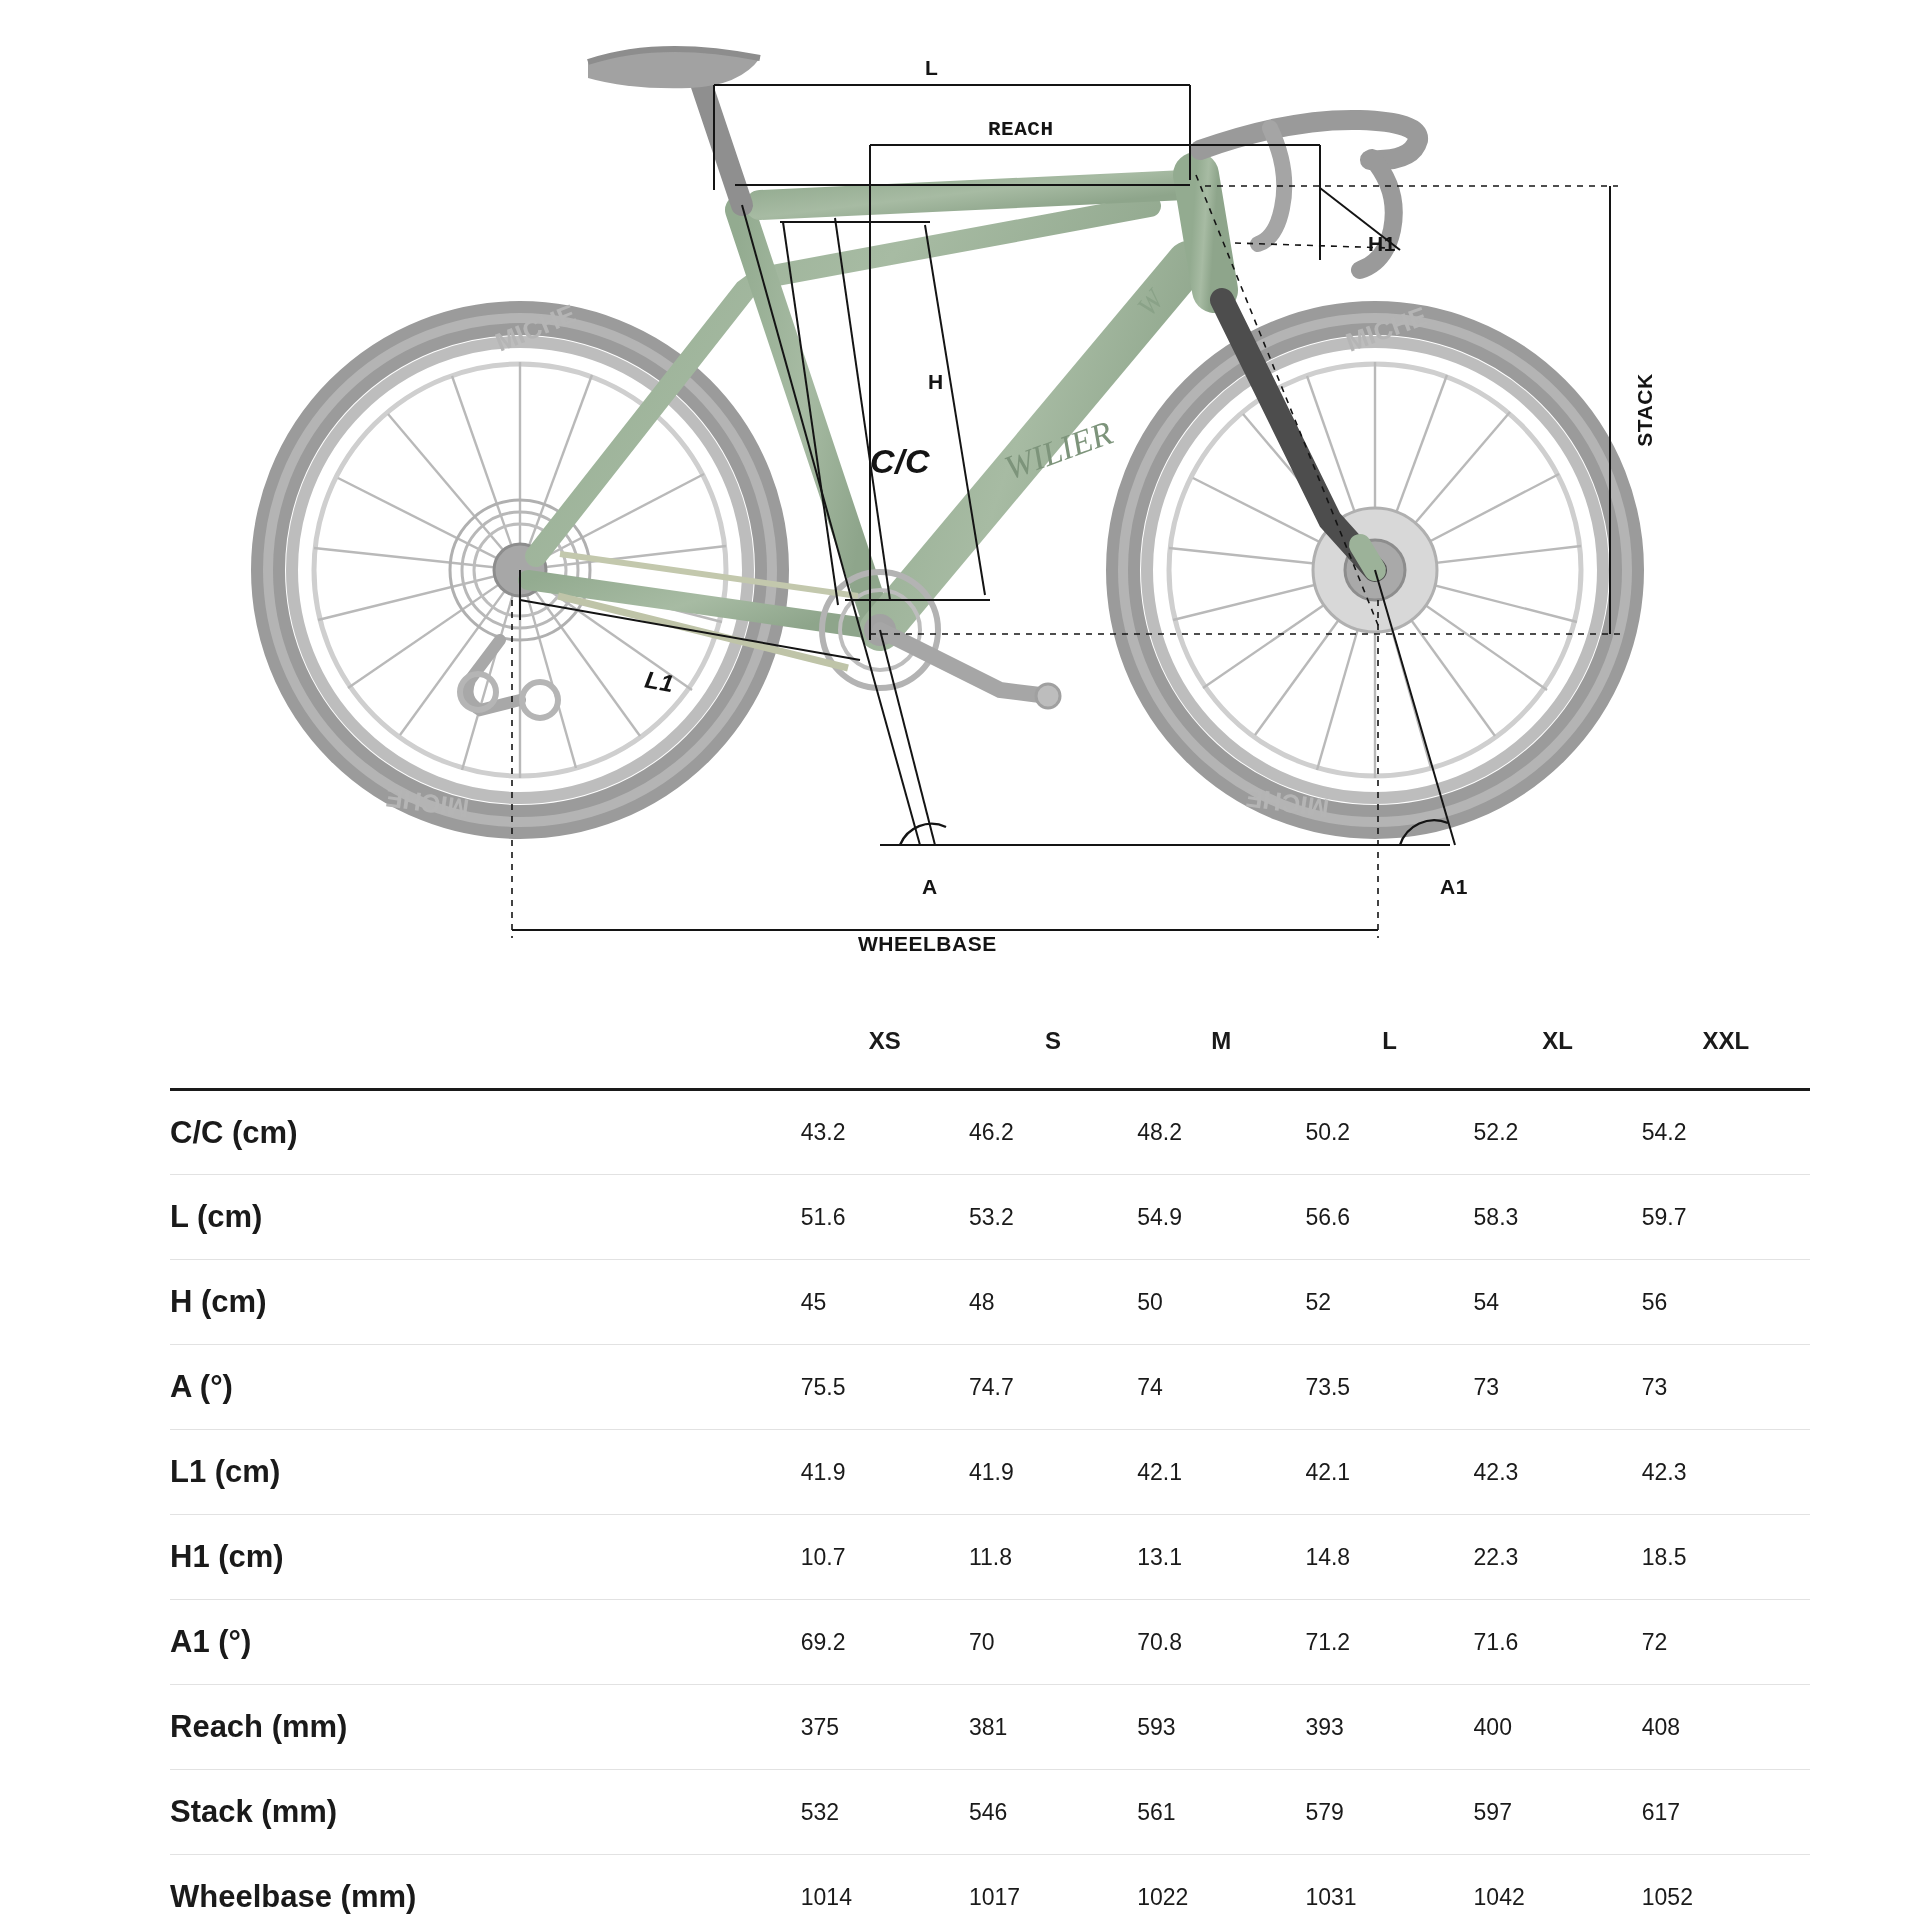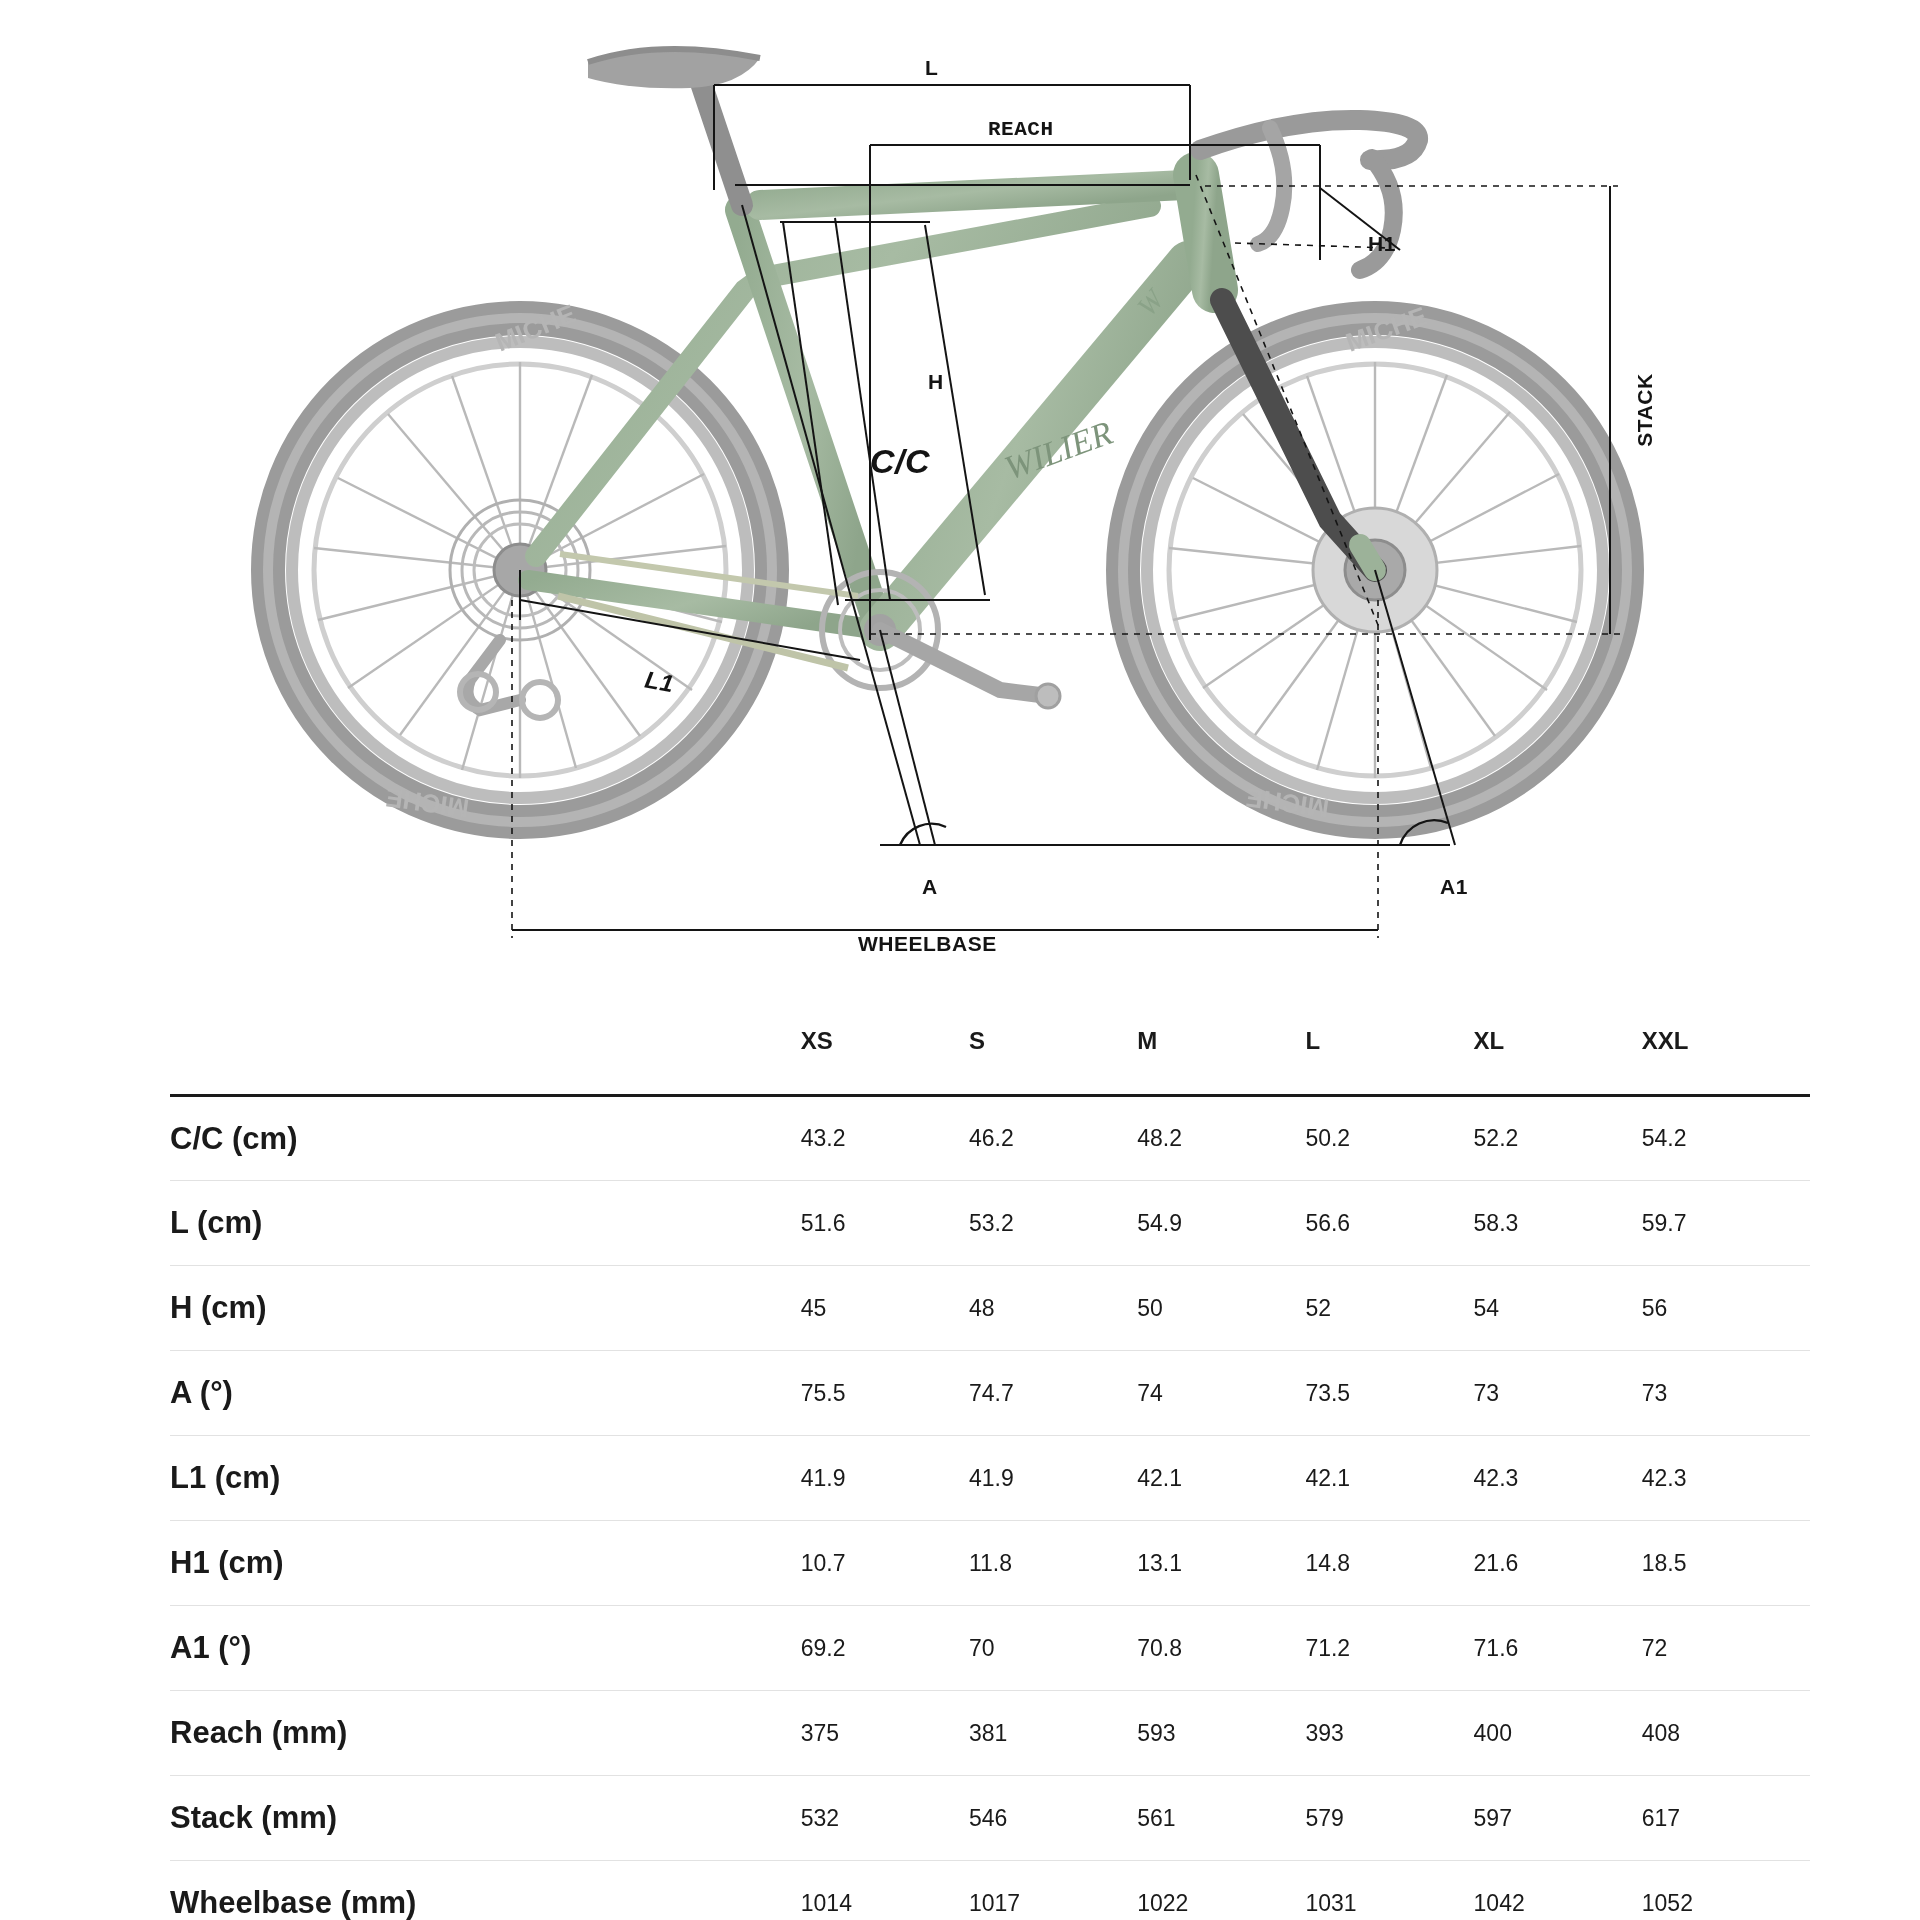--- a/index.html
+++ b/index.html
@@ -72,7 +72,8 @@
     font-weight: bold;
     font-size: 24px;
     height: 62px;
-    padding-bottom: 22px;
+    padding-bottom: 16px;
+    text-align: center;
   }
   table.geo thead tr {
     border-bottom: 3px solid #1a1a1a;

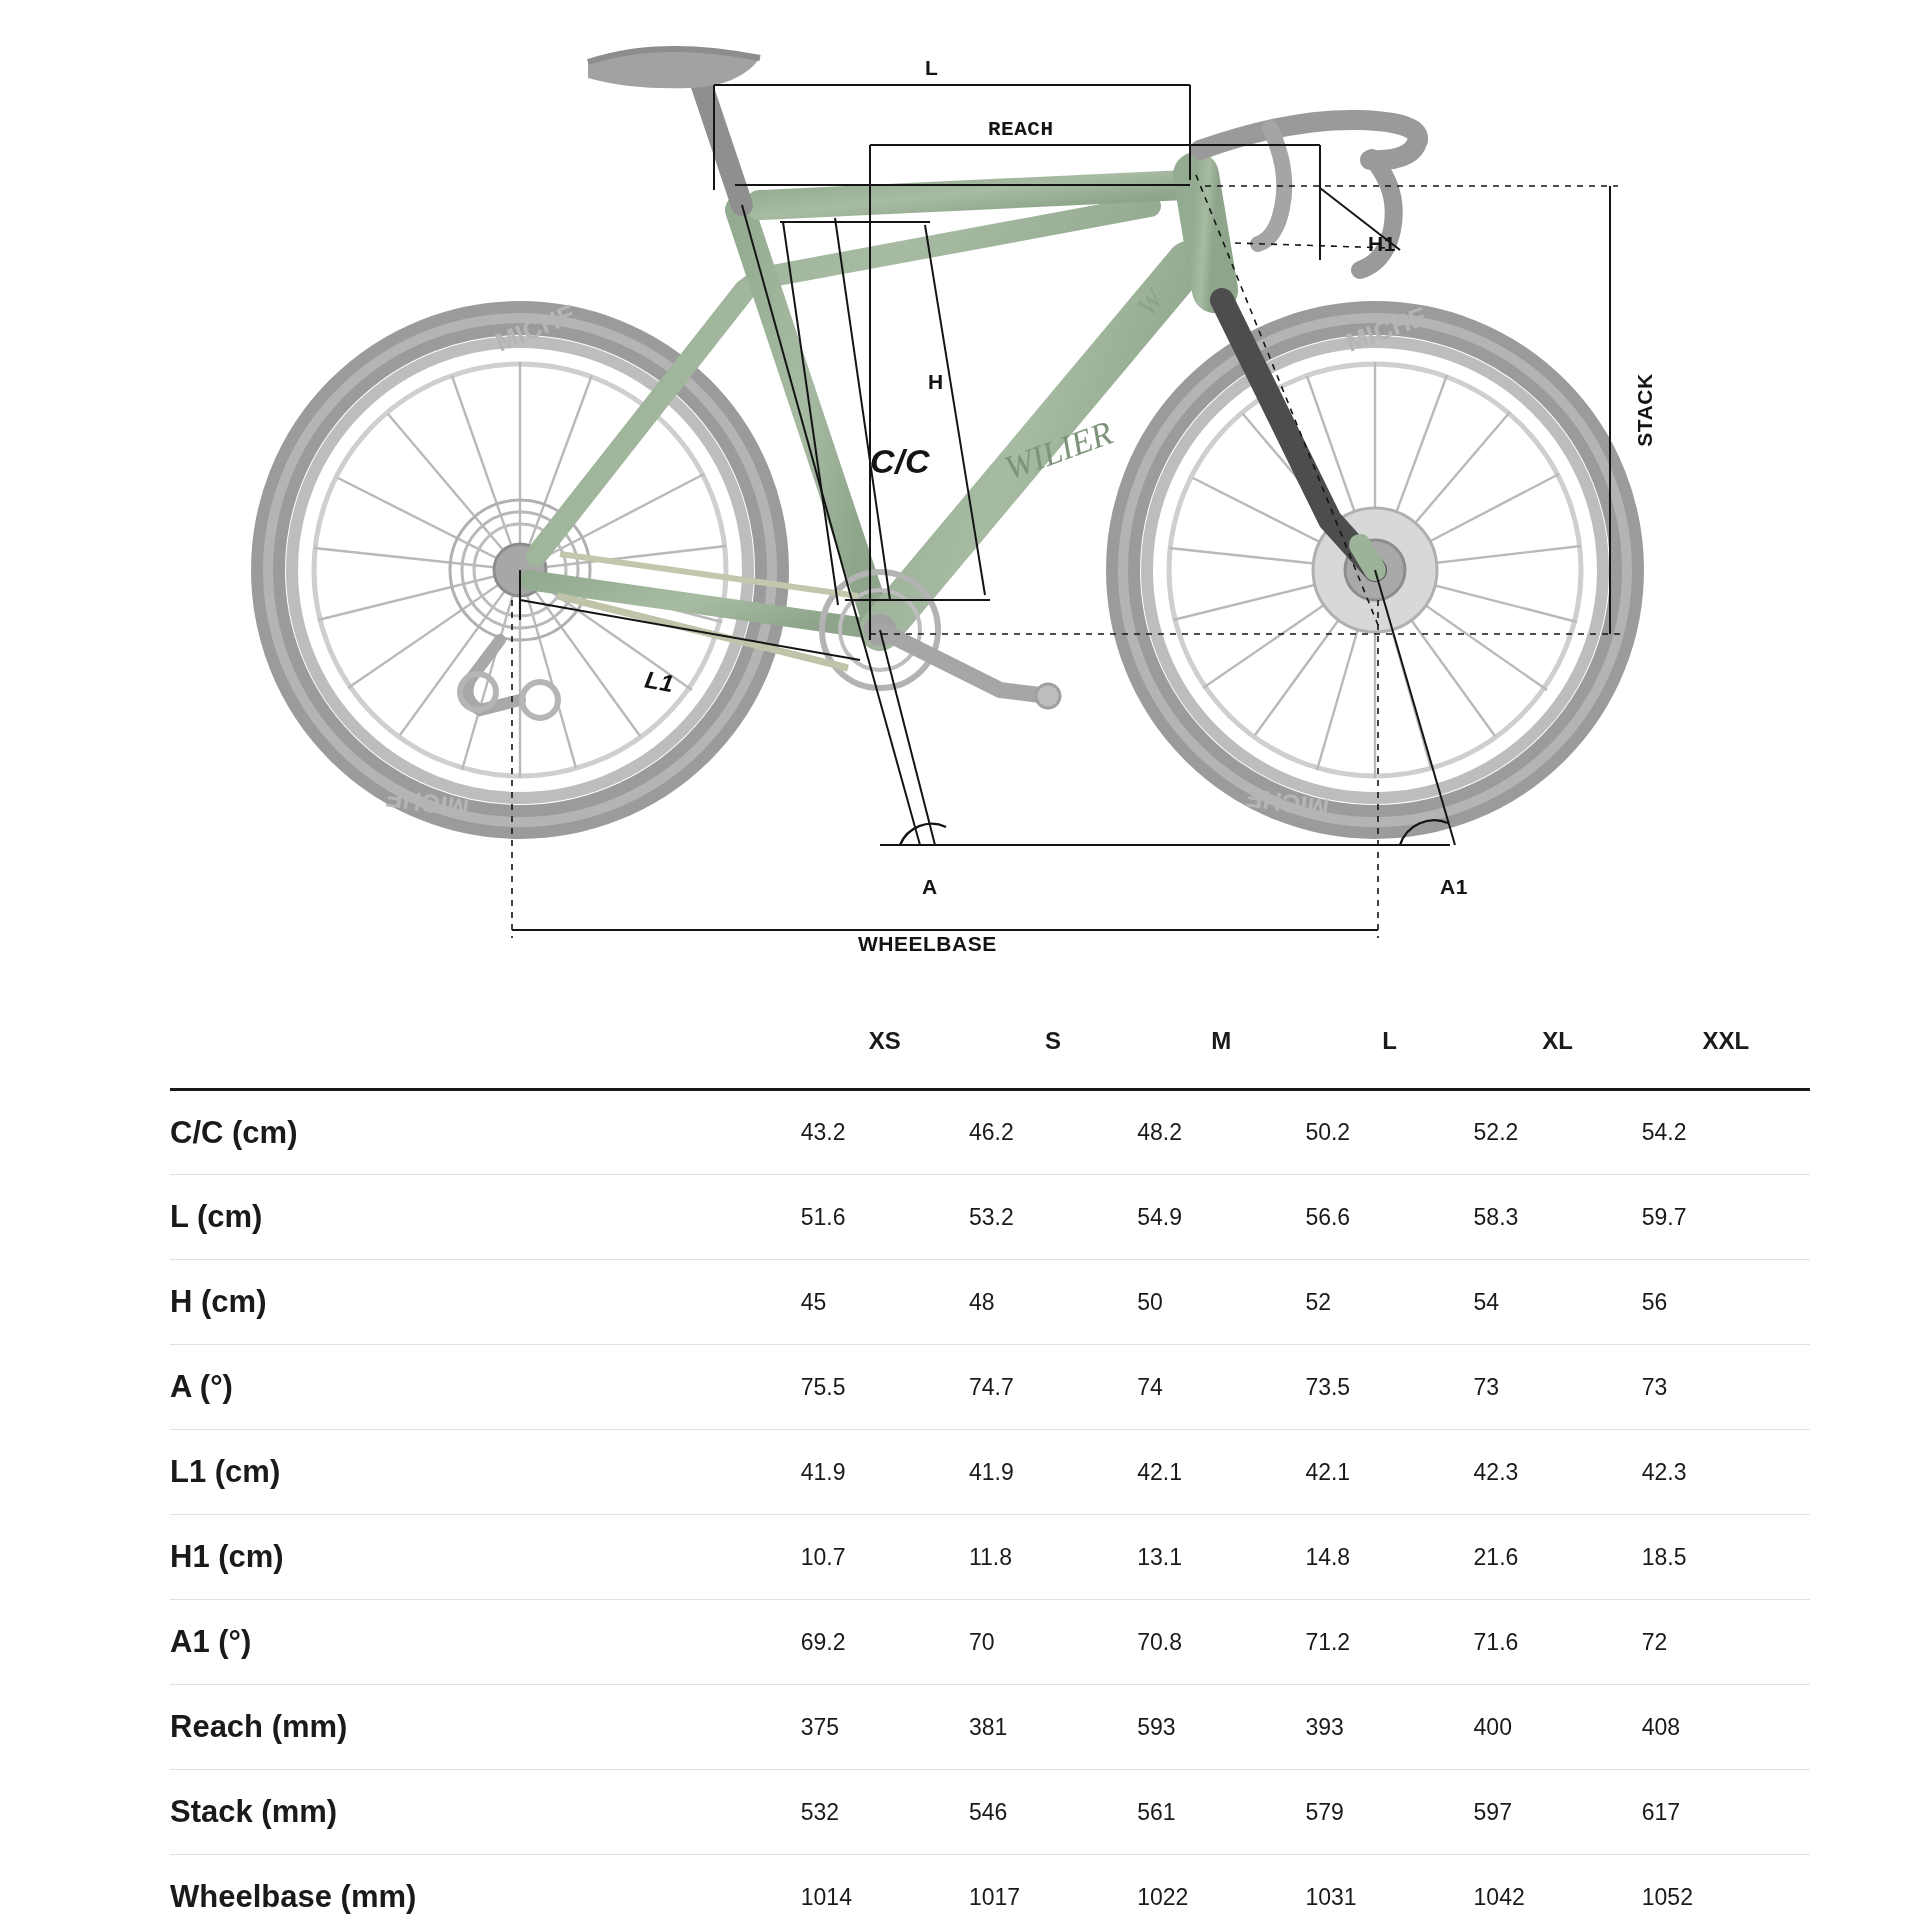--- a/index.html
+++ b/index.html
@@ -353,7 +353,7 @@
           <td>11.8</td>
           <td>13.1</td>
           <td>14.8</td>
-          <td>21.6</td>
+          <td>22.3</td>
           <td>18.5</td>
         </tr>
         <tr>

